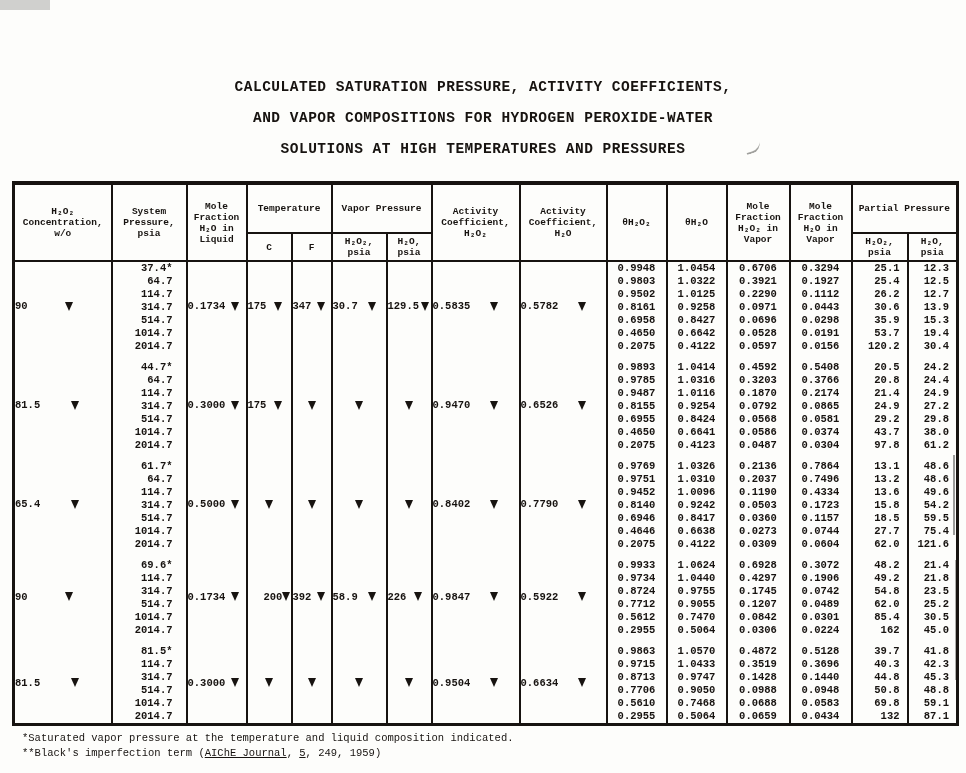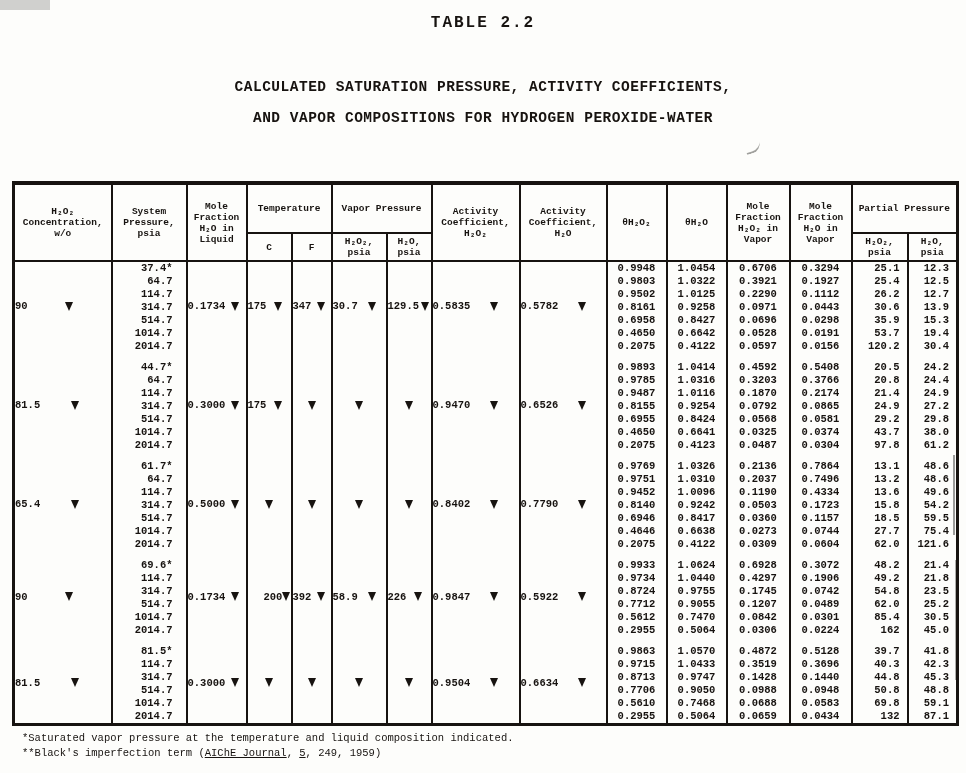--- a/index.html
+++ b/index.html
@@ -46,7 +46,6 @@
   <div class="artifact a2"></div>
   <div class="artifact a3"></div>
 
-  <div class="doc-title">TABLE 2.2</div>
 
   <div class="subtitle">
     <div>CALCULATED SATURATION PRESSURE, ACTIVITY COEFFICIENTS,</div>

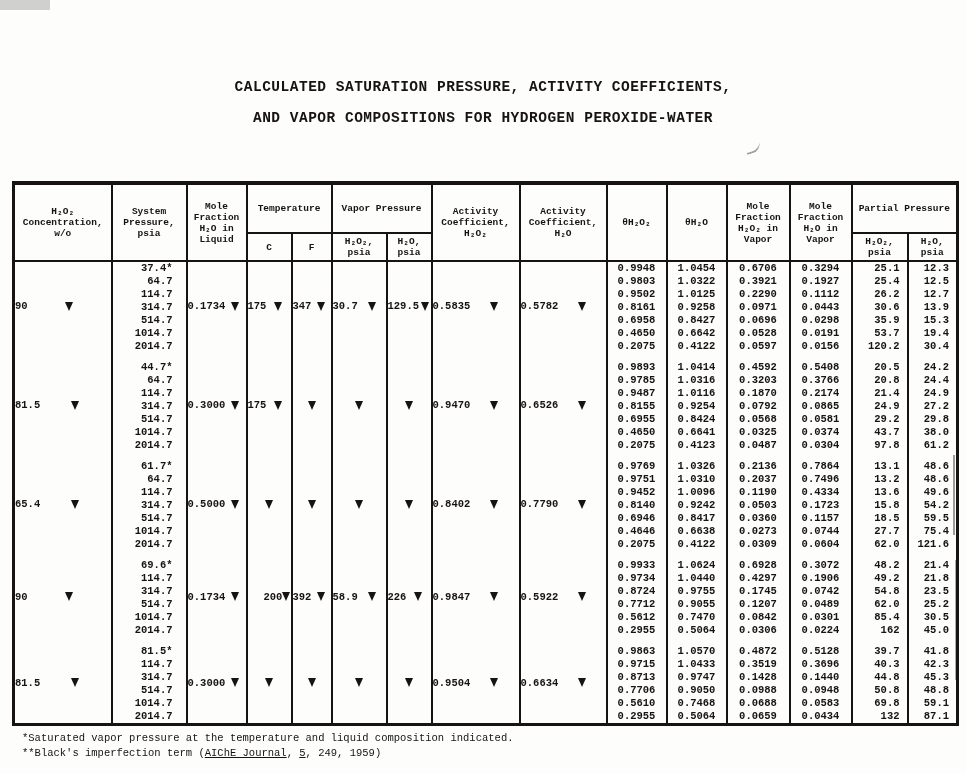--- a/index.html
+++ b/index.html
@@ -50,6 +50,7 @@
   <div class="subtitle">
     <div>CALCULATED SATURATION PRESSURE, ACTIVITY COEFFICIENTS,</div>
     <div>AND VAPOR COMPOSITIONS FOR HYDROGEN PEROXIDE-WATER</div>
+    <div>SOLUTIONS AT HIGH TEMPERATURES AND PRESSURES</div>
   </div>
   <div class="artifact pen"></div>
 

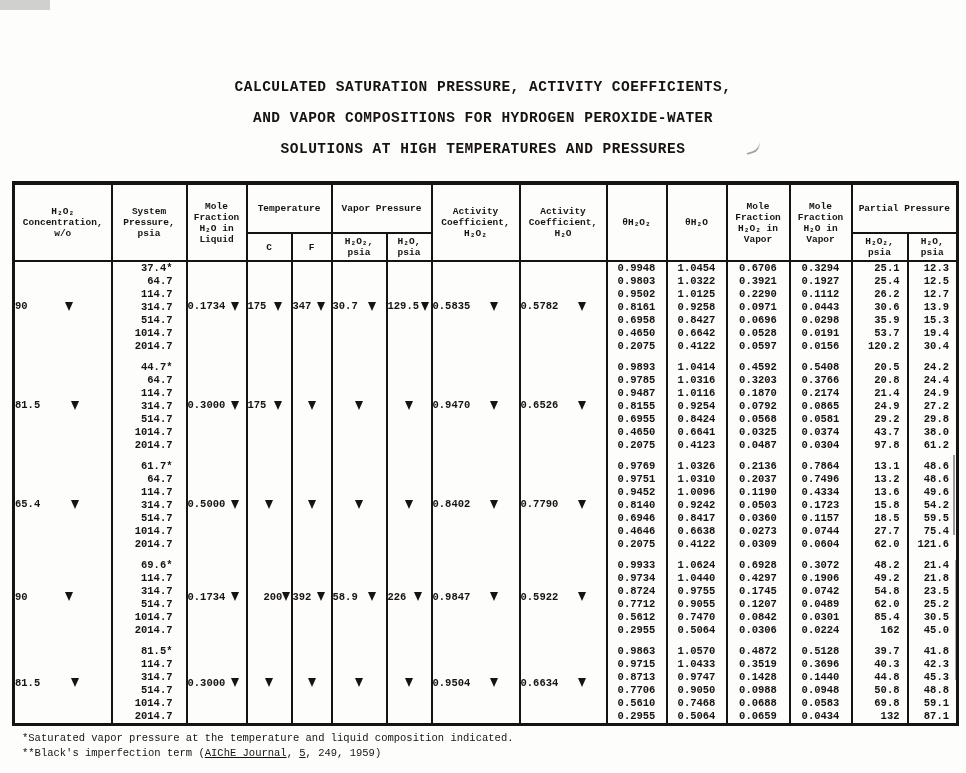--- a/index.html
+++ b/index.html
@@ -389,7 +389,7 @@
             <td class="c-press">1014.7</td>
             <td class="c-num">0.4650</td>
             <td class="c-num">0.6641</td>
-            <td class="c-num">0.0325</td>
+            <td class="c-num">0.0586</td>
             <td class="c-num">0.0374</td>
             <td class="c-pp">43.7</td>
             <td class="c-pp">38.0</td>

